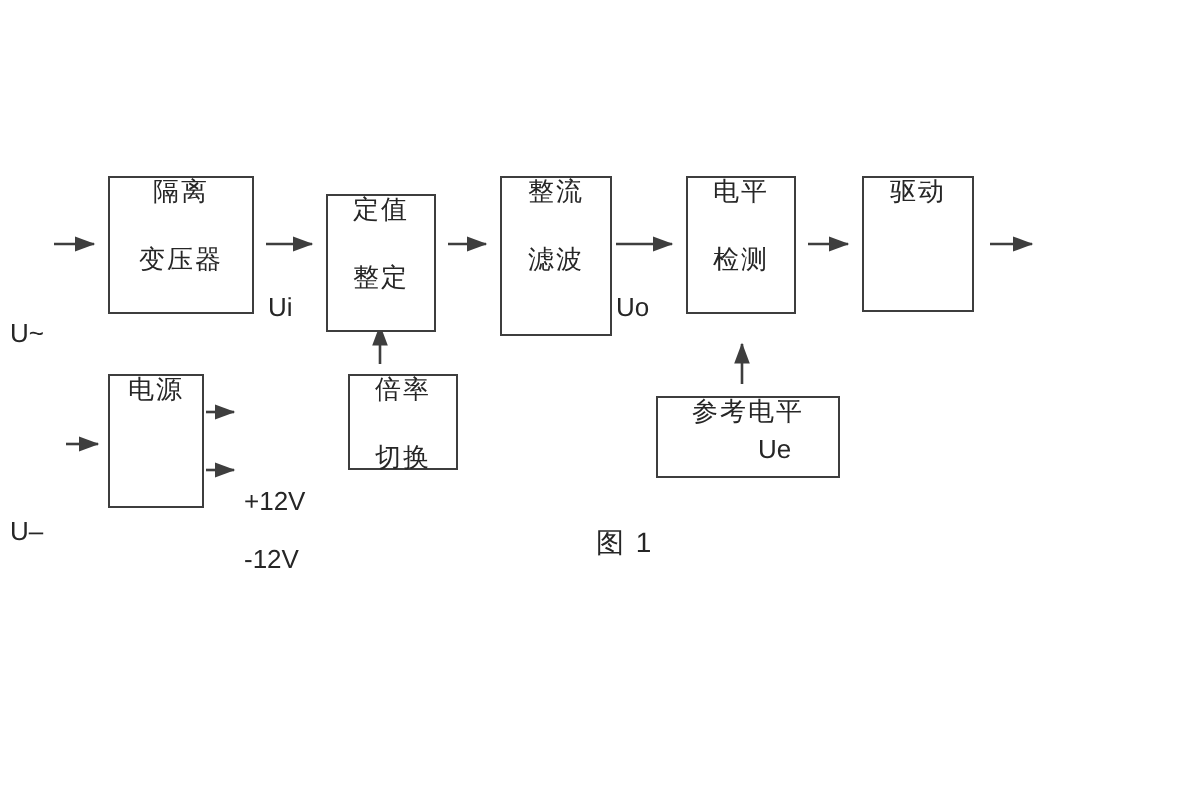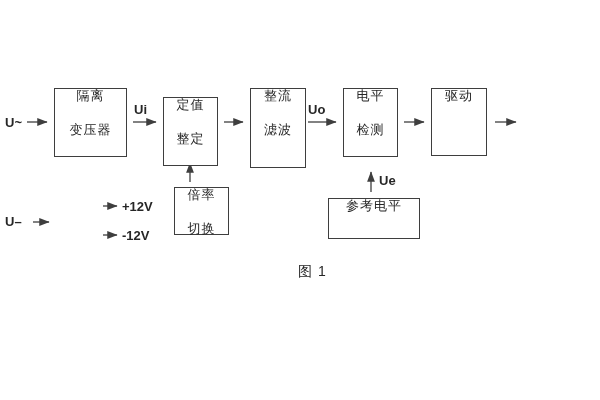--- a/index.html
+++ b/index.html
@@ -40,9 +40,10 @@
     position: absolute;
     color: var(--text);
     font-size: 13px;
-    font-weight: 700;
+    font-weight: 400;
     line-height: 15px;
     white-space: nowrap;
+    margin-top: 44px;
   }
   .caption {
     position: absolute;

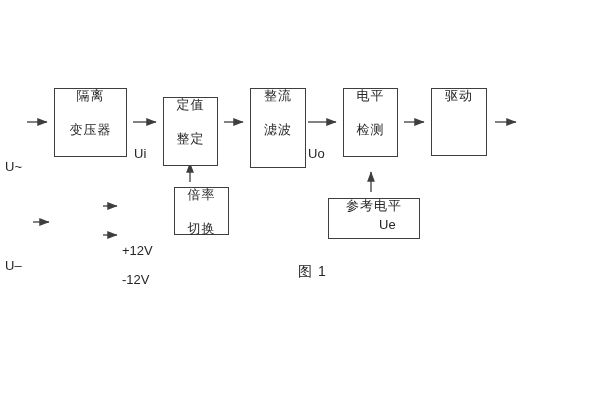--- a/index.html
+++ b/index.html
@@ -103,6 +103,9 @@
   </div>
 
 
+  <div class="block" style="left:54px;top:187px;width:48px;height:67px">
+    <span>电源</span>
+  </div>
 
   <div class="block two-line" style="left:174px;top:187px;width:55px;height:48px">
     <span>倍率</span>

